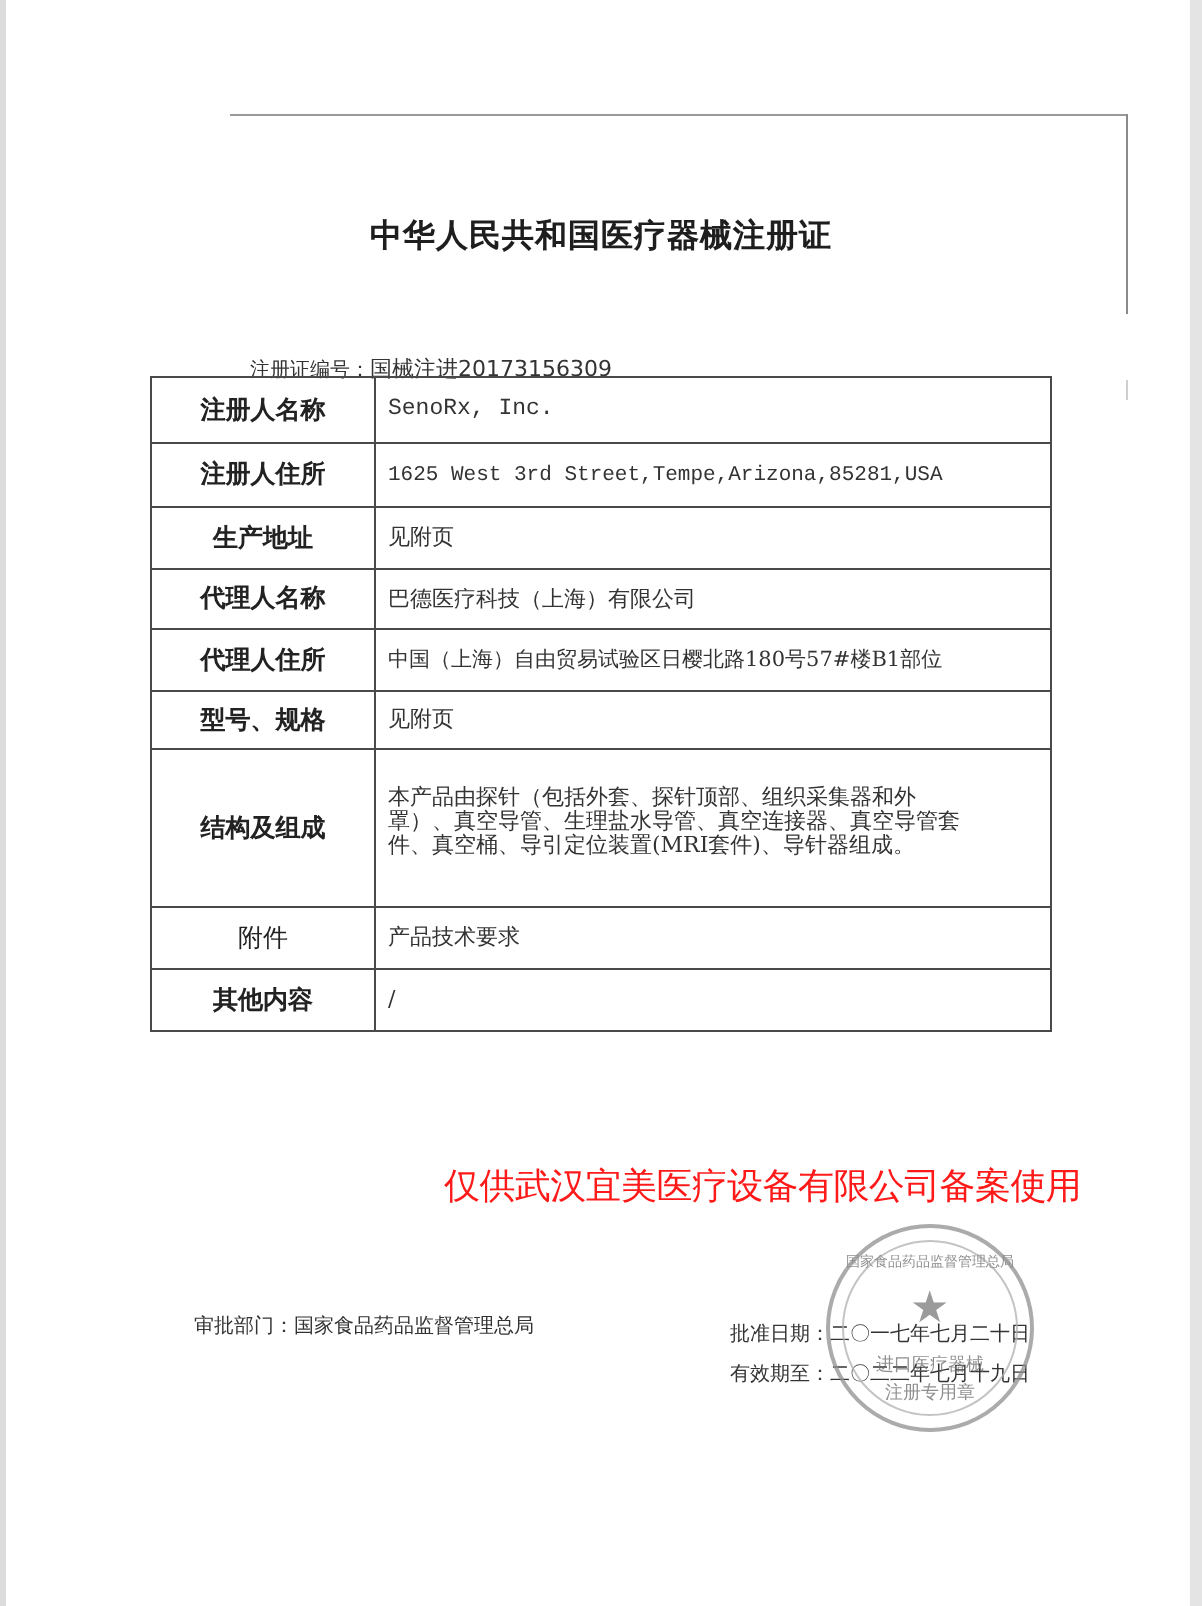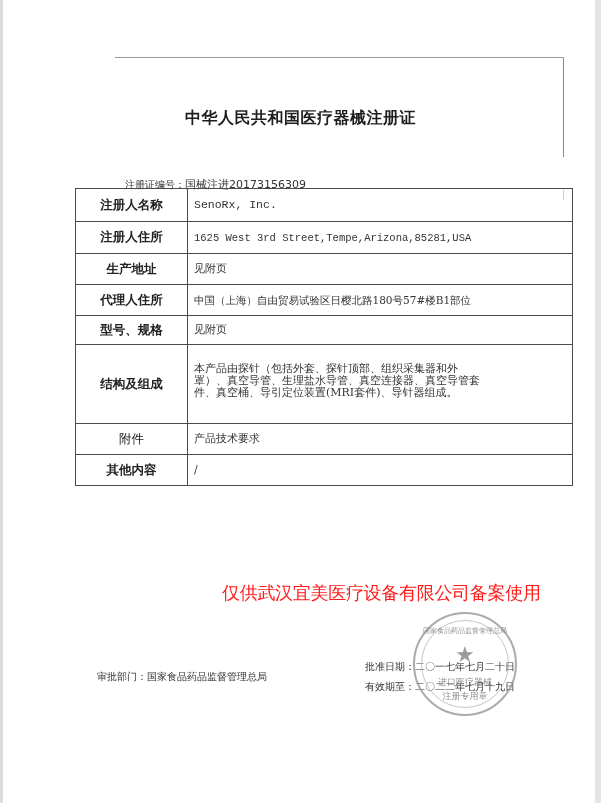--- a/index.html
+++ b/index.html
@@ -26,7 +26,7 @@
   .regno .val { font-size:11px; }
 
   table.cert {
-    position:absolute; left:75px; top:188px; width:498px;
+    position:absolute; left:75px; top:188px; width:451px;
     border-collapse:collapse; table-layout:fixed;
   }
   table.cert td {

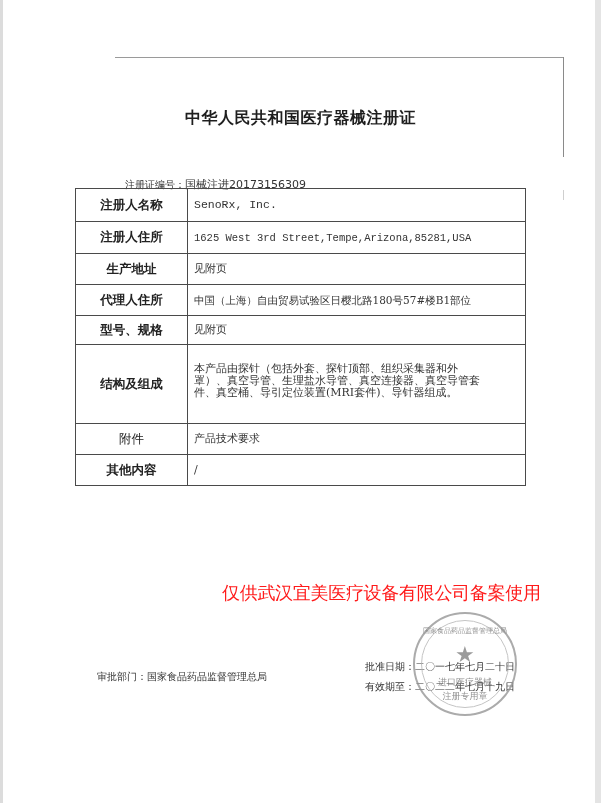--- a/index.html
+++ b/index.html
@@ -111,6 +111,12 @@
           <span class="line">见附页</span>
         </td>
   </tr>
+  <tr style="height:30px">
+    <td class="lbl">代理人名称</td>
+    <td class="val">
+          <span class="line">巴德医疗科技（上海）有限公司</span>
+        </td>
+  </tr>
   <tr style="height:31px">
     <td class="lbl">代理人住所</td>
     <td class="val">

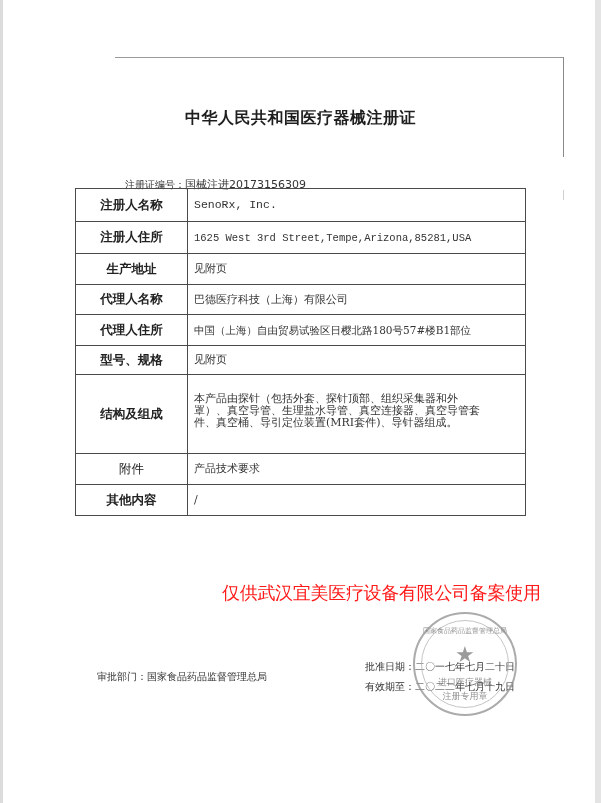--- a/index.html
+++ b/index.html
@@ -48,7 +48,7 @@
     font-family:"DejaVu Sans", sans-serif; font-size:18px; white-space:nowrap; letter-spacing:-0.3px;
   }
   .footer-dept {
-    position:absolute; left:97px; top:670px; font-size:10px; color:#333;
+    position:absolute; left:97px; top:656px; font-size:10px; color:#333;
     font-family:Liberation Sans, sans-serif;
   }
   .footer-date {

